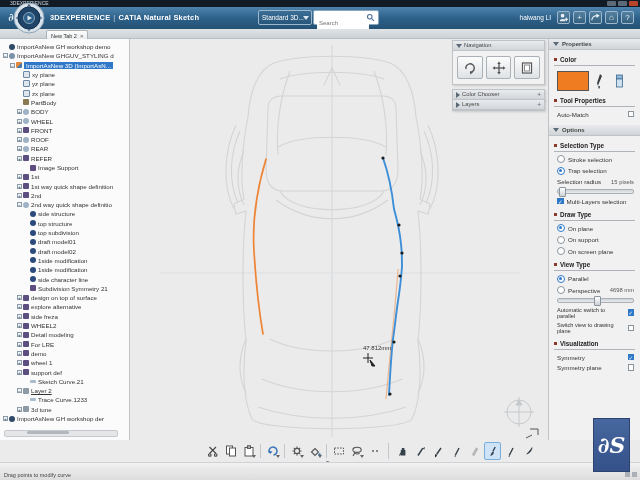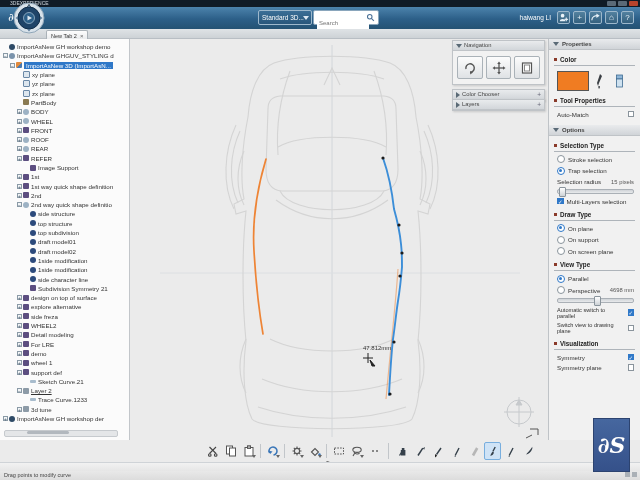--- a/index.html
+++ b/index.html
@@ -167,6 +167,9 @@
 
 <div id="header" class="abs">
   <span id="swirl">∂S</span>
+  <div id="brandtext">
+    <b>3DEXPERIENCE</b><span class="sep">|</span><b>CATIA Natural Sketch</b>
+  </div>
   <div id="ws-select">
     <span>Standard 3D...</span>
     <span class="dd"></span>

